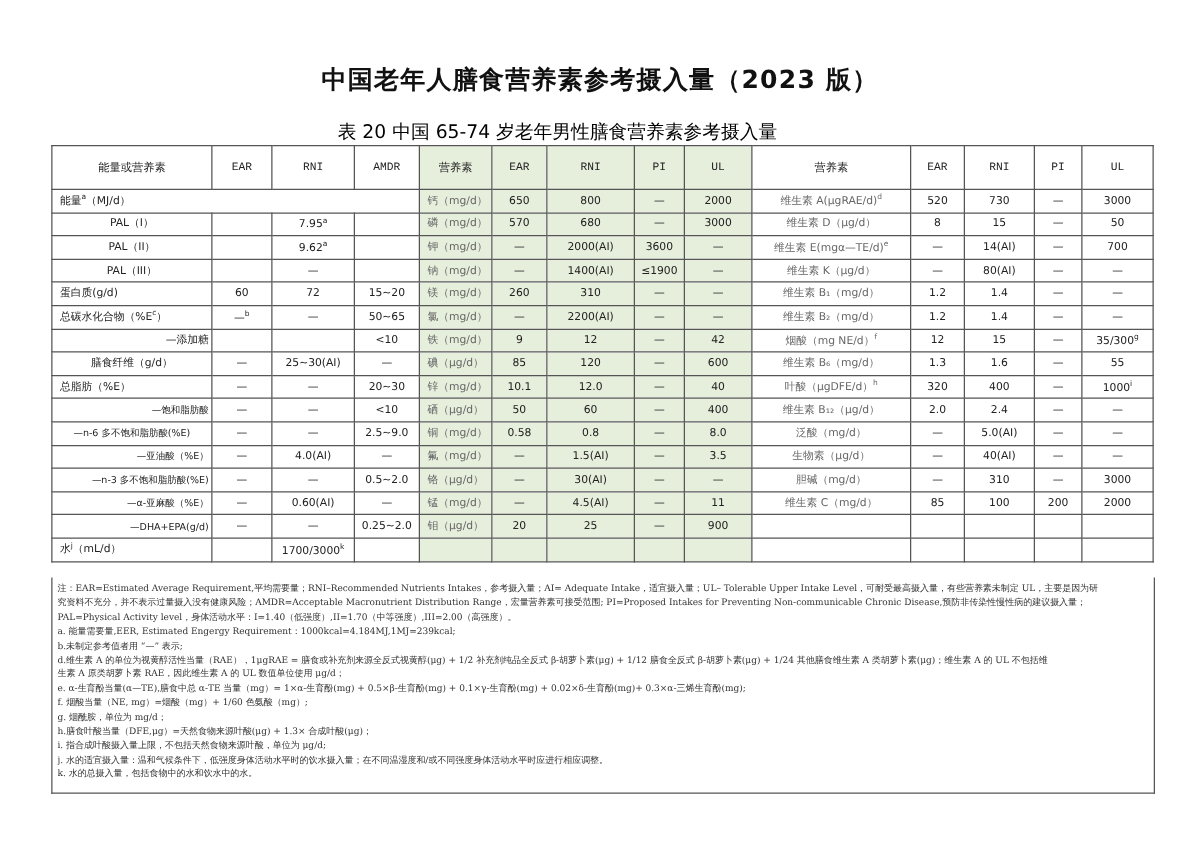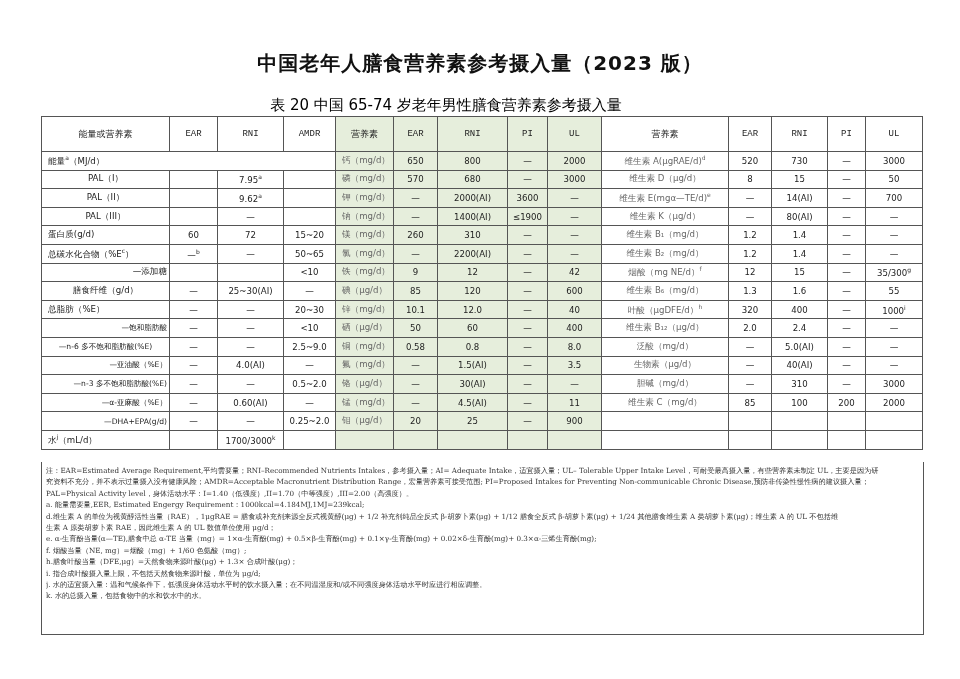--- a/index.html
+++ b/index.html
@@ -328,6 +328,7 @@
     <div>究资料不充分，并不表示过量摄入没有健康风险；AMDR=Acceptable Macronutrient Distribution Range，宏量营养素可接受范围; PI=Proposed Intakes for Preventing Non-communicable Chronic Disease,预防非传染性慢性病的建议摄入量；</div>
     <div>PAL=Physical Activity level，身体活动水平：I=1.40（低强度）,II=1.70（中等强度）,III=2.00（高强度）。</div>
     <div>a. 能量需要量,EER, Estimated Engergy Requirement：1000kcal=4.184MJ,1MJ=239kcal;</div>
+    <div>b.未制定参考值者用 “—” 表示;</div>
     <div>d.维生素 A 的单位为视黄醇活性当量（RAE），1μgRAE = 膳食或补充剂来源全反式视黄醇(μg) + 1/2 补充剂纯品全反式 β-胡萝卜素(μg) + 1/12 膳食全反式 β-胡萝卜素(μg) + 1/24 其他膳食维生素 A 类胡萝卜素(μg)；维生素 A 的 UL 不包括维</div>
     <div>生素 A 原类胡萝卜素 RAE，因此维生素 A 的 UL 数值单位使用 μg/d；</div>
     <div>e. α-生育酚当量(α—TE),膳食中总 α-TE 当量（mg）= 1×α-生育酚(mg) + 0.5×β-生育酚(mg) + 0.1×γ-生育酚(mg) + 0.02×δ-生育酚(mg)+ 0.3×α-三烯生育酚(mg);</div>

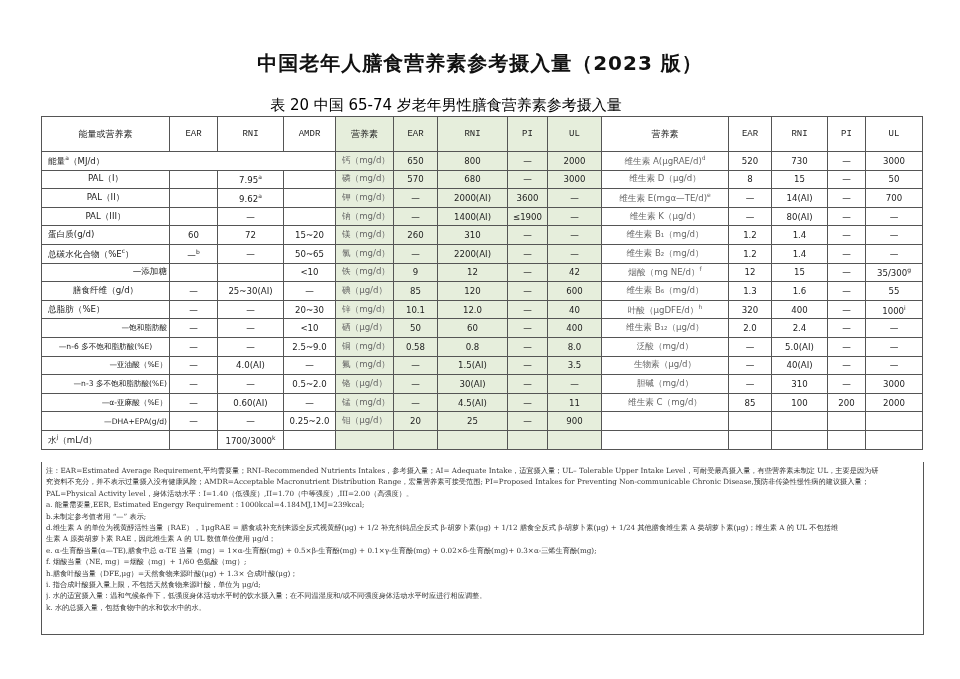--- a/index.html
+++ b/index.html
@@ -333,6 +333,7 @@
     <div>生素 A 原类胡萝卜素 RAE，因此维生素 A 的 UL 数值单位使用 μg/d；</div>
     <div>e. α-生育酚当量(α—TE),膳食中总 α-TE 当量（mg）= 1×α-生育酚(mg) + 0.5×β-生育酚(mg) + 0.1×γ-生育酚(mg) + 0.02×δ-生育酚(mg)+ 0.3×α-三烯生育酚(mg);</div>
     <div>f. 烟酸当量（NE, mg）=烟酸（mg）+ 1/60 色氨酸（mg）;</div>
+    <div>g. 烟酰胺，单位为 mg/d；</div>
     <div>h.膳食叶酸当量（DFE,μg）=天然食物来源叶酸(μg) + 1.3× 合成叶酸(μg)；</div>
     <div>i. 指合成叶酸摄入量上限，不包括天然食物来源叶酸，单位为 μg/d;</div>
     <div>j. 水的适宜摄入量：温和气候条件下，低强度身体活动水平时的饮水摄入量；在不同温湿度和/或不同强度身体活动水平时应进行相应调整。</div>

